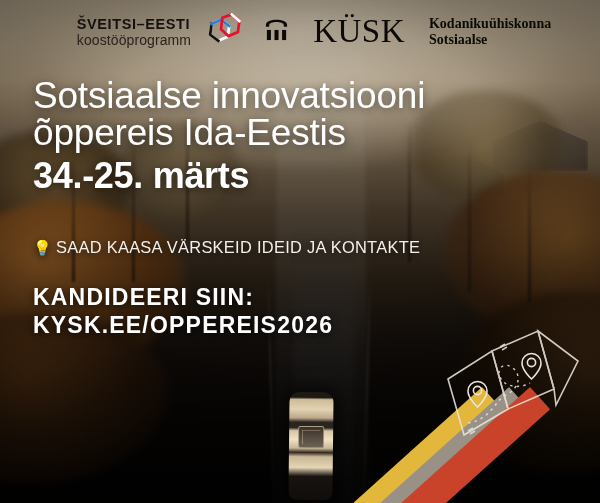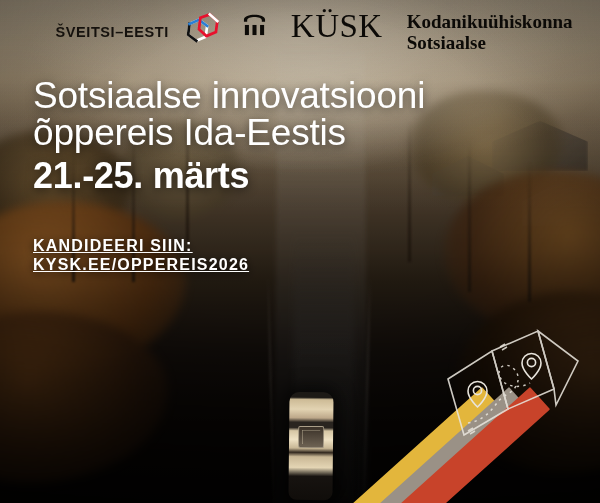--- a/index.html
+++ b/index.html
@@ -159,7 +159,7 @@
   }
   .kysk-sub {
     font-family:"Liberation Serif", serif;
-    font-weight:bold; font-size:19px; line-height:1.12; color:#0c0a07;
+    font-weight:bold; font-size:14px; line-height:1.12; color:#0c0a07;
   }
 
   

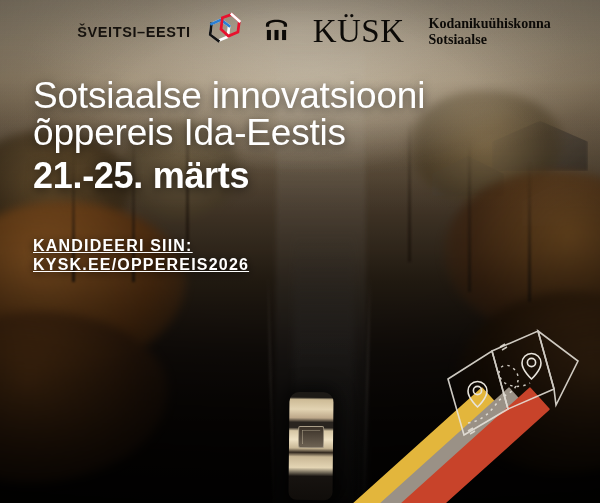--- a/index.html
+++ b/index.html
@@ -271,6 +271,7 @@
     <div class="logo-swiss">
       <div class="logo-swiss-txt">
         <div class="l1">ŠVEITSI–EESTI</div>
+        <div class="l2">koostööprogramm</div>
       </div>
       <svg class="hexmark" viewBox="0 0 62 58">
 

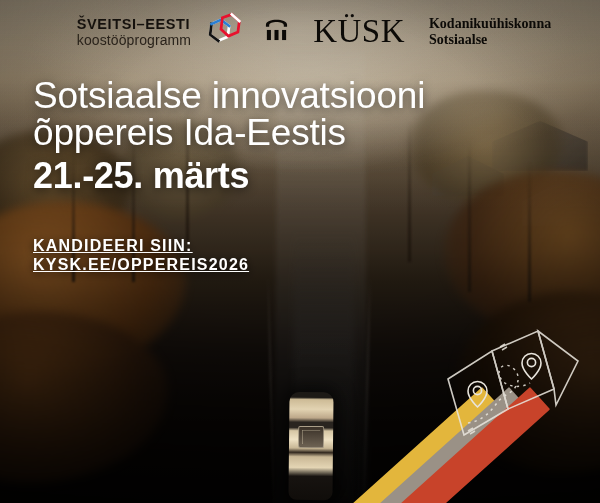--- a/index.html
+++ b/index.html
@@ -310,7 +310,7 @@
       <div>õppereis Ida-Eestis</div>
     </div>
 
-    <div class="date">21.-25. märts</div>
+    <div class="date">34.-25. märts</div>
 
     <div class="bullets">
     </div>

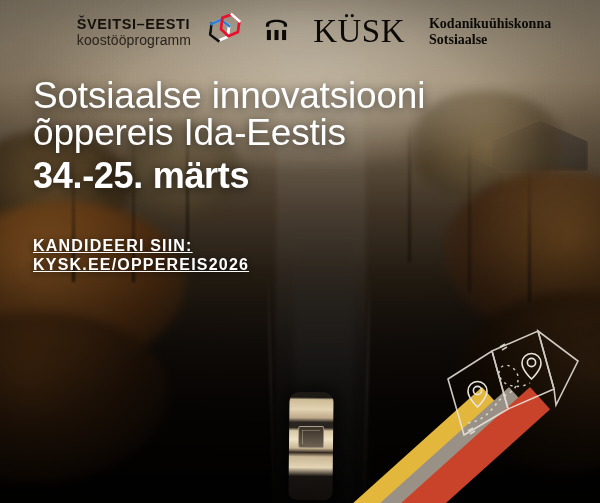--- a/index.html
+++ b/index.html
@@ -313,6 +313,9 @@
     <div class="date">34.-25. märts</div>
 
     <div class="bullets">
+      <div class="bullet">
+        <span class="emo">💡</span><span>SAAD KAASA VÄRSKEID IDEID JA KONTAKTE</span>
+      </div>
     </div>
 
     <div class="cta">

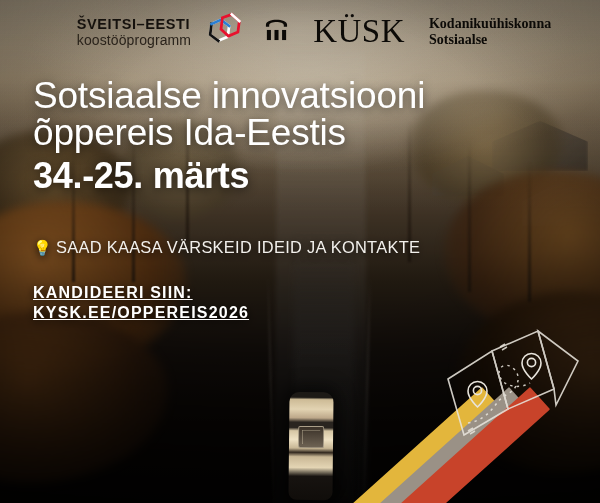--- a/index.html
+++ b/index.html
@@ -203,12 +203,11 @@
   .cta {
     margin-top:24px;
     color:#fff;
-    font-size:16px;
+    font-size:23px;
     font-weight:bold;
     line-height:1.22;
     letter-spacing:1.2px;
     text-shadow:0 2px 9px rgba(0,0,0,.8);
-    text-decoration:underline;
   }
 
   

